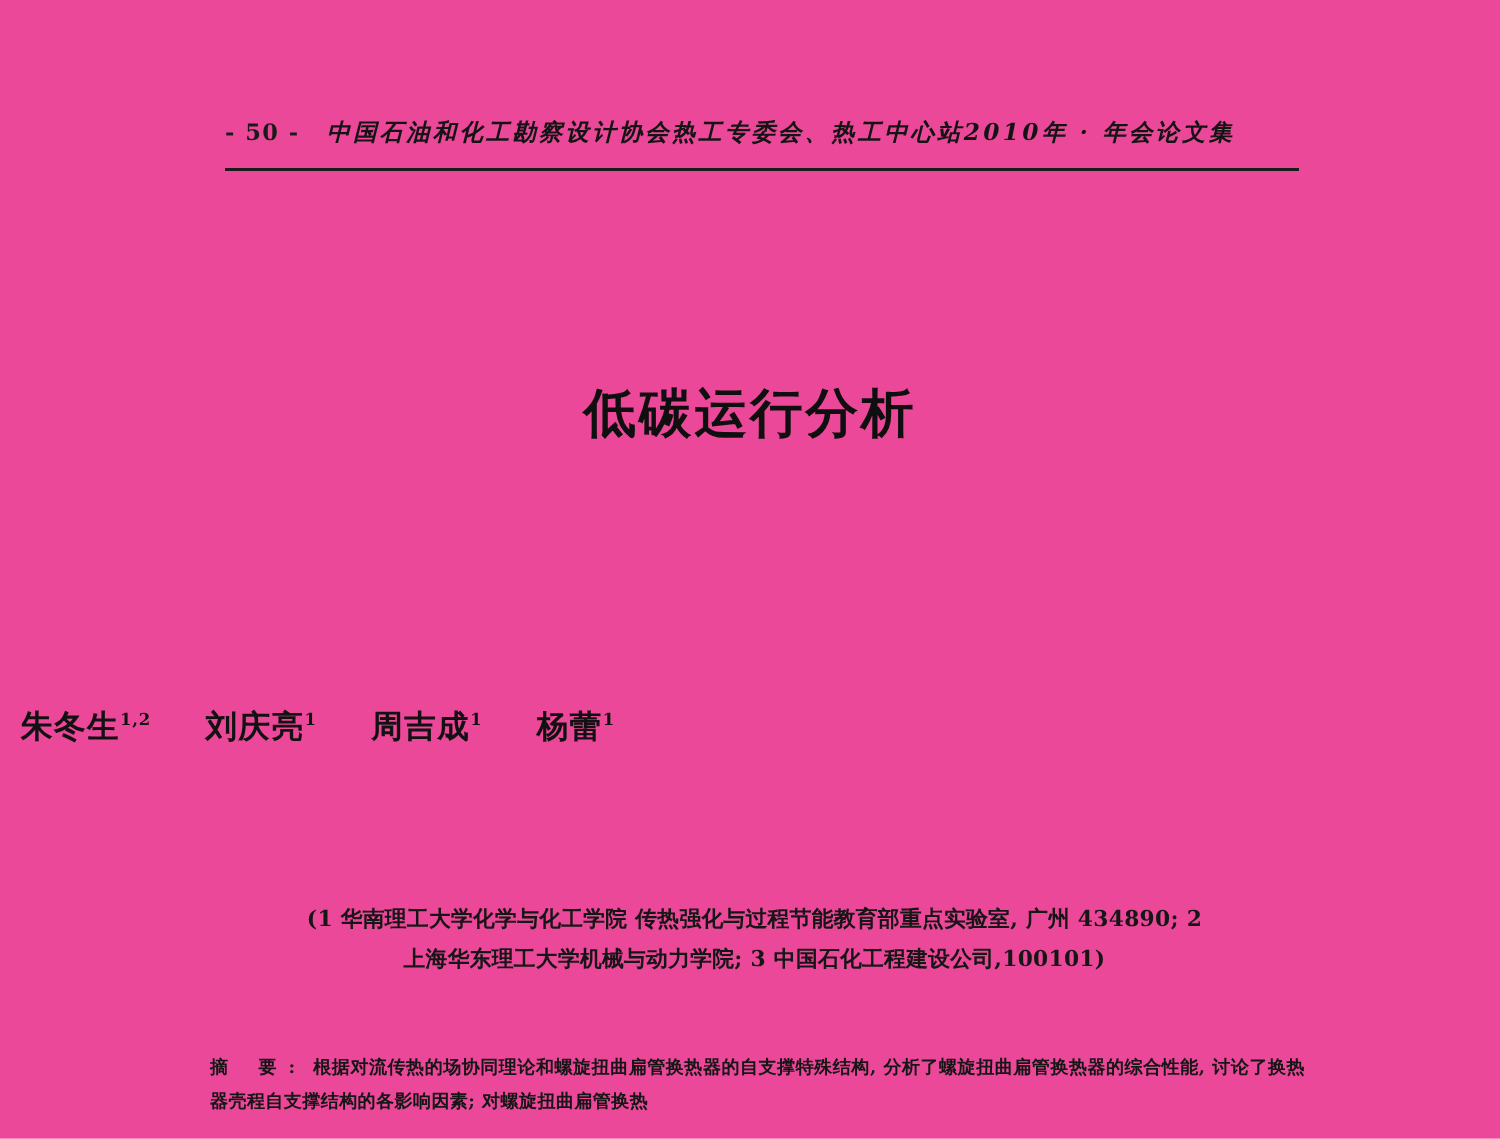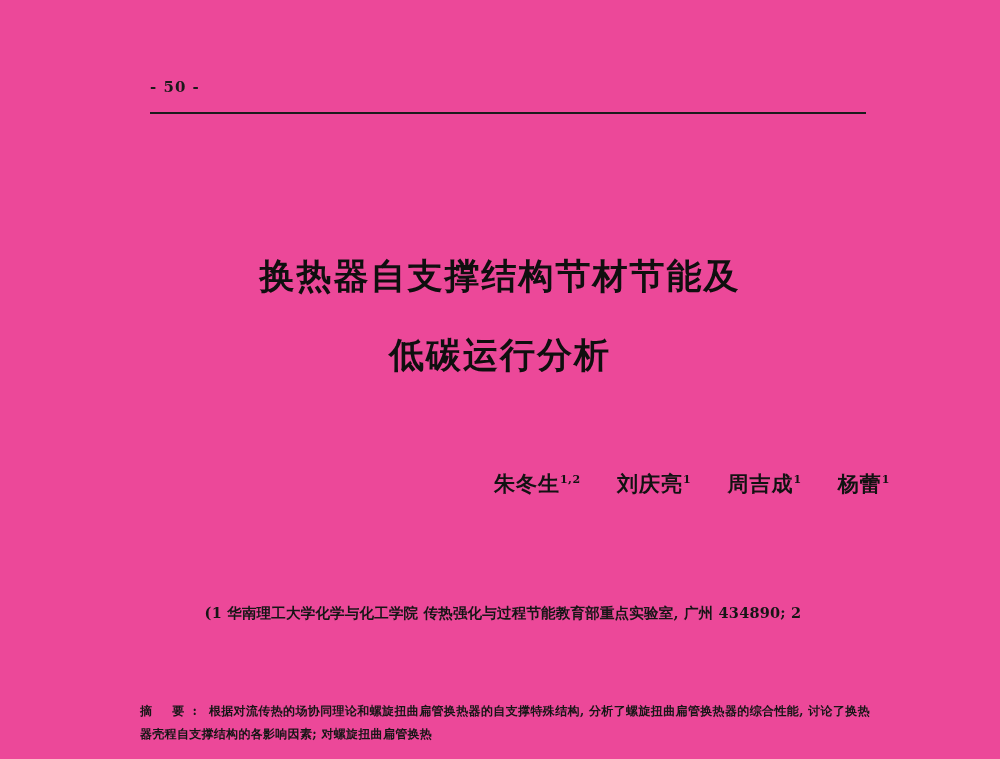--- a/index.html
+++ b/index.html
@@ -151,6 +151,7 @@
 
   <div class="header">
     <span class="folio">- 50 -</span>
+    <span class="header-title">中国石油和化工勘察设计协会热工专委会、热工中心站2010年 · 年会论文集</span>
   </div>
   <div class="header-rule"></div>
 

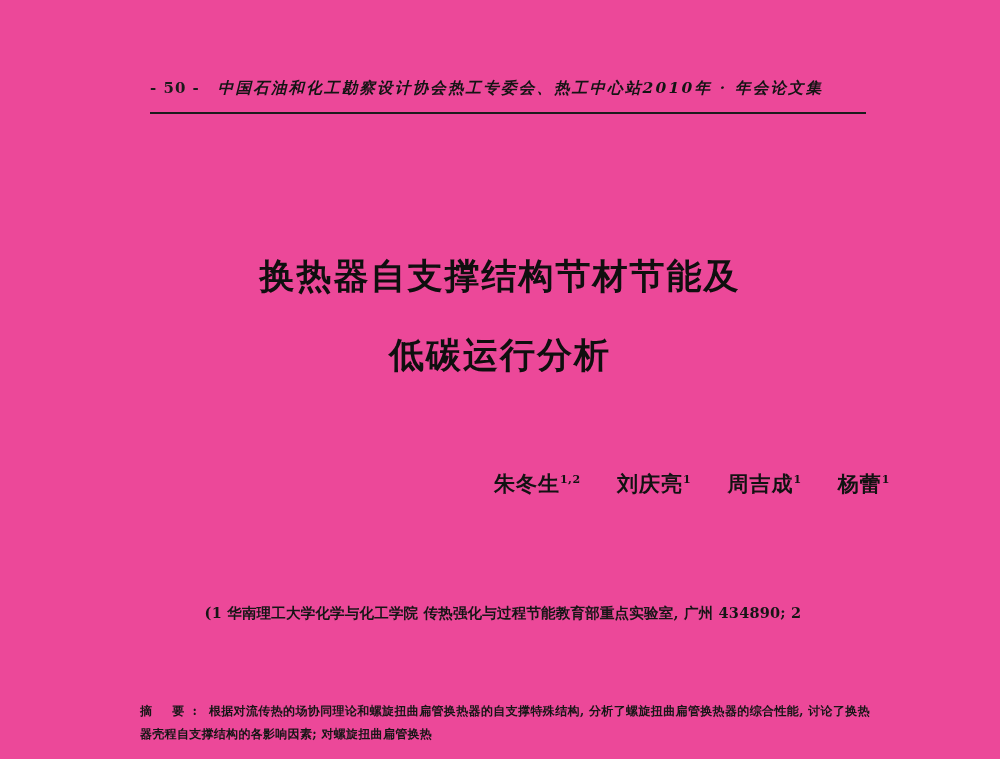--- a/index.html
+++ b/index.html
@@ -156,7 +156,6 @@
   <div class="header-rule"></div>
 
   <div class="title-block">
-    <div class="title-line">换热器自支撑结构节材节能及</div>
     <div class="title-line">低碳运行分析</div>
   </div>
 

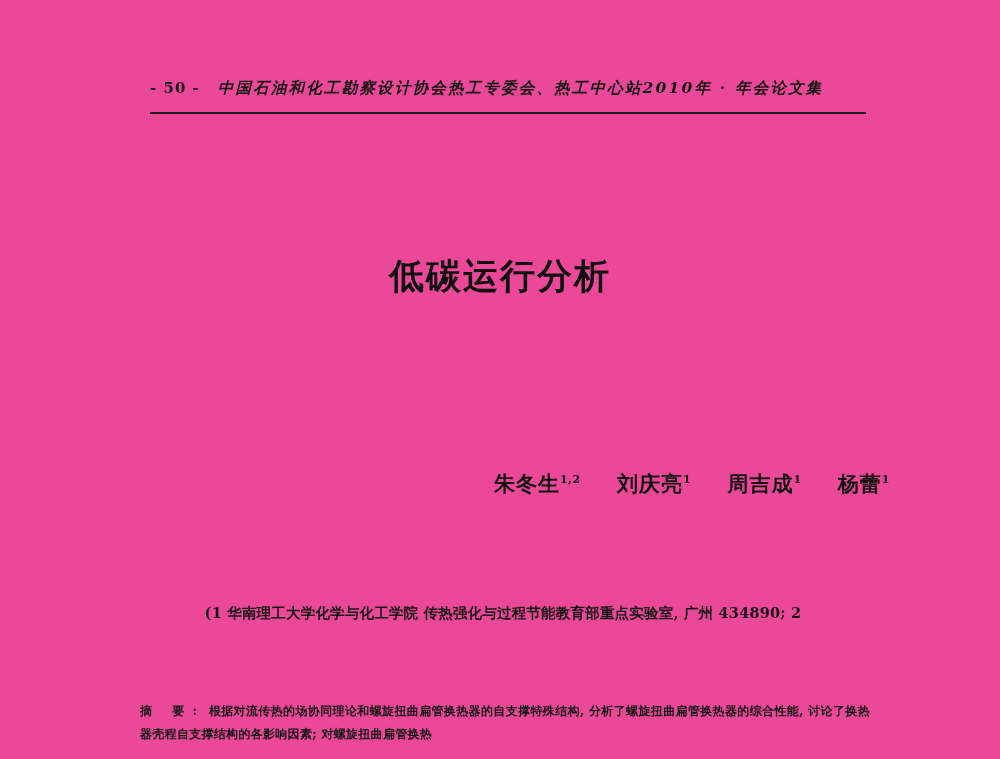--- a/index.html
+++ b/index.html
@@ -83,7 +83,7 @@
     left: 0;
     top: 470px;
     width: 904px;
-    text-align: right;
+    text-align: left;
   }
   .author-row {
     font-family: "DejaVu Serif", serif;

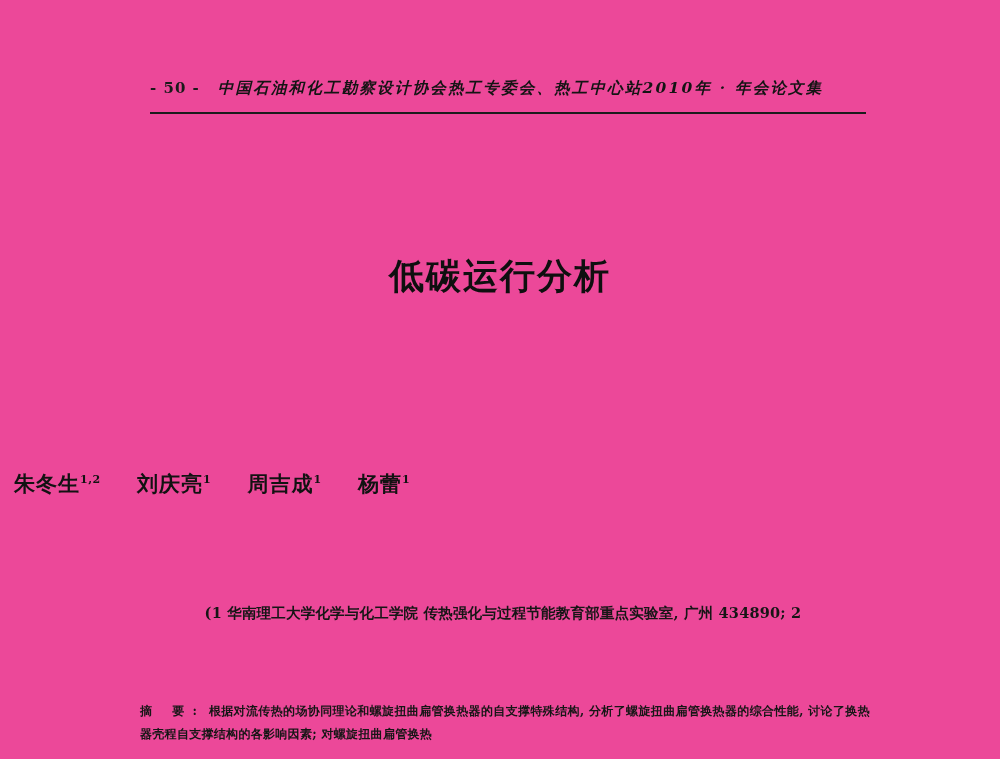--- a/index.html
+++ b/index.html
@@ -170,6 +170,7 @@
 
   <div class="affiliations">
     <div>(1 华南理工大学化学与化工学院 传热强化与过程节能教育部重点实验室, 广州 434890;  2</div>
+    <div>上海华东理工大学机械与动力学院;  3 中国石化工程建设公司,100101)</div>
   </div>
 
   <div class="abstract">

